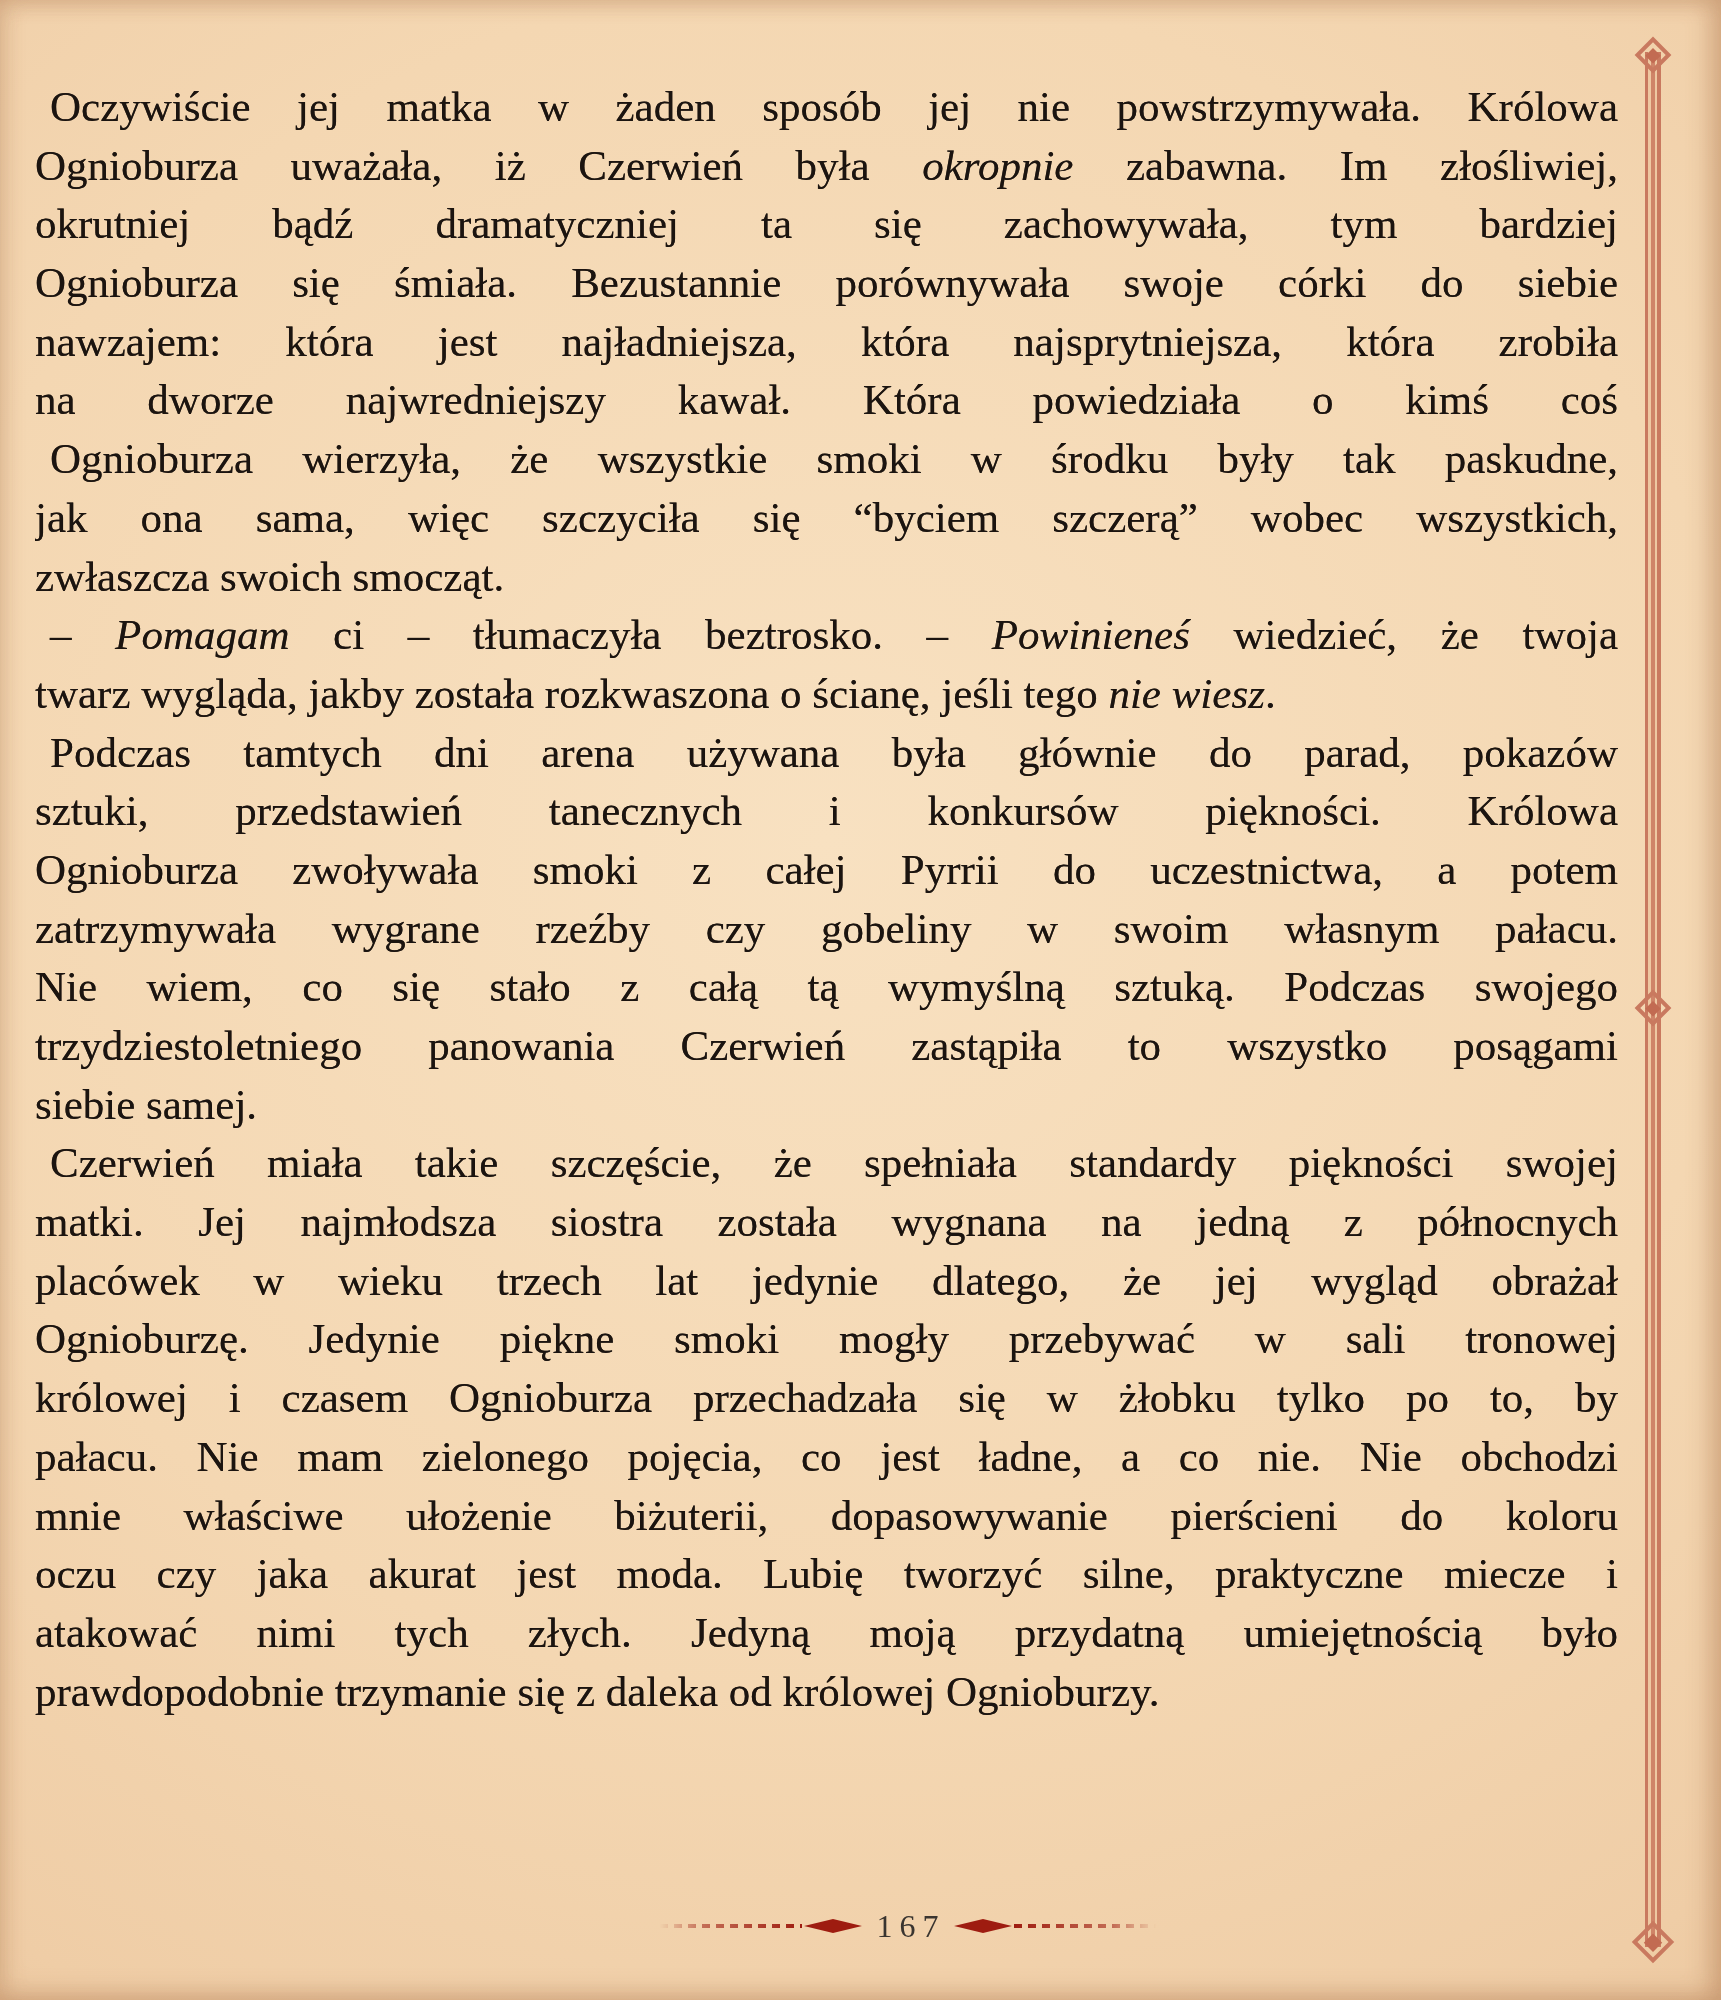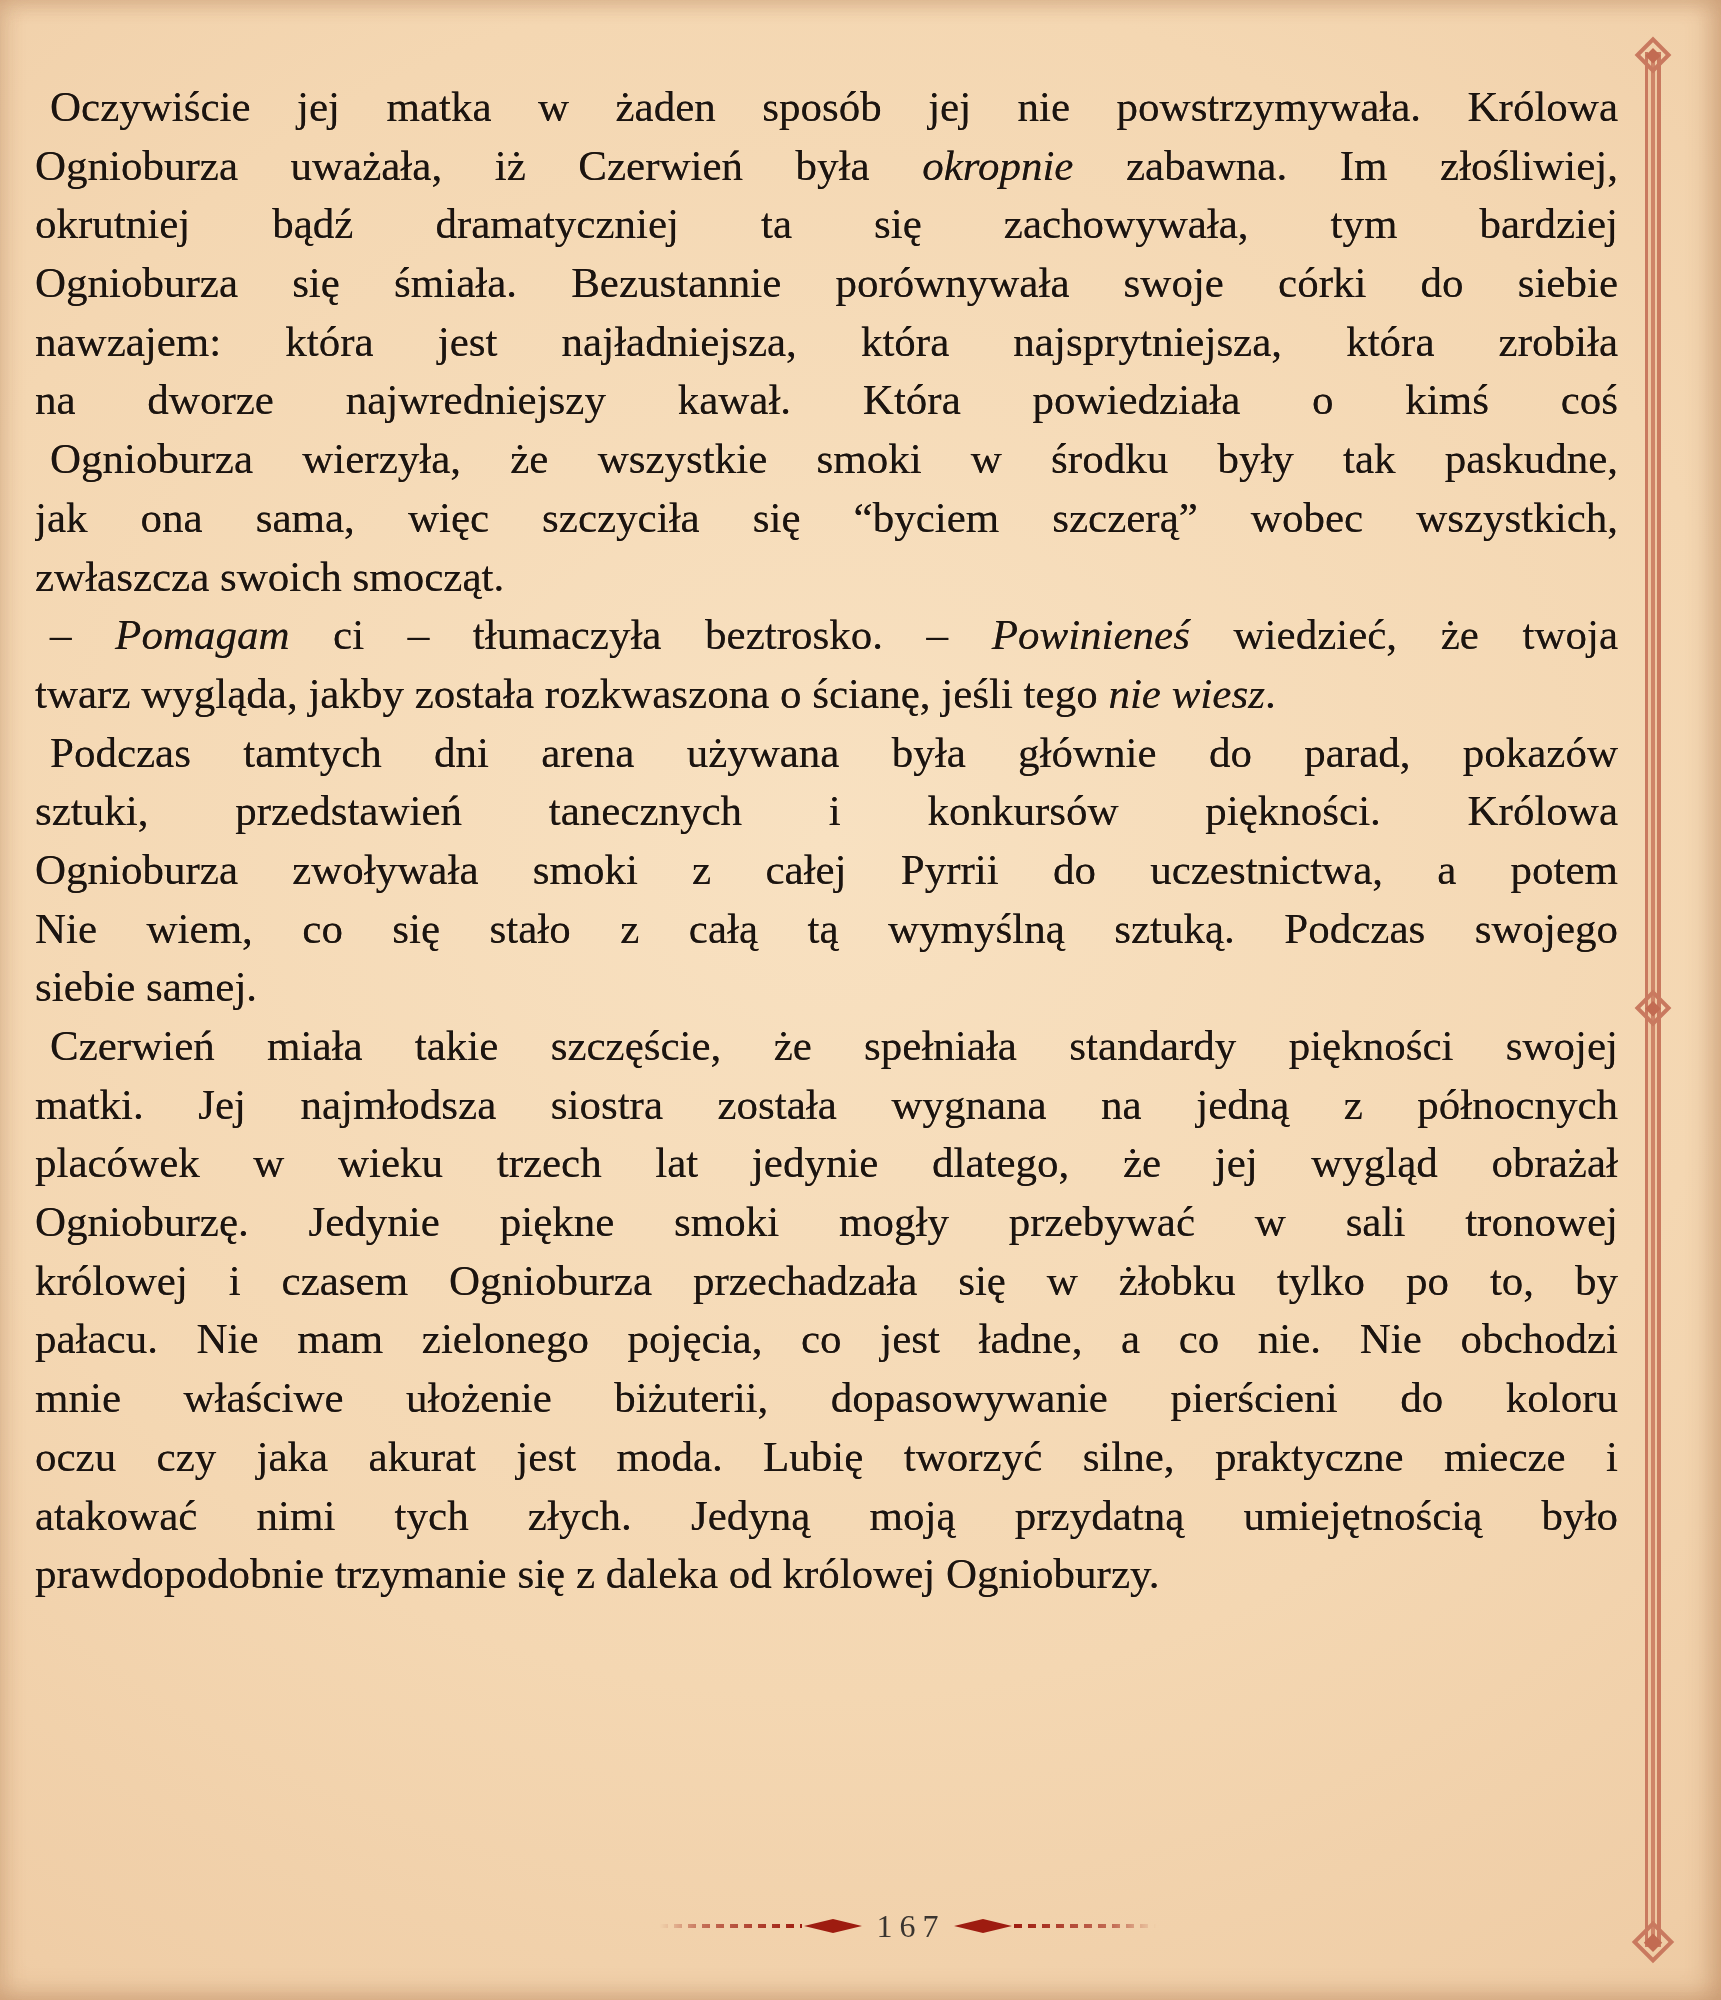--- a/index.html
+++ b/index.html
@@ -95,6 +95,7 @@
       <div class="line j ind"><span>Podczas tamtych dni arena używana była głównie do parad, pokazów</span></div>
       <div class="line j"><span>sztuki, przedstawień tanecznych i konkursów piękności. Królowa</span></div>
       <div class="line j"><span>Ognioburza zwoływała smoki z całej Pyrrii do uczestnictwa, a potem</span></div>
+      <div class="line j"><span>zatrzymywała wygrane rzeźby czy gobeliny w swoim własnym pałacu.</span></div>
       <div class="line j"><span>Nie wiem, co się stało z całą tą wymyślną sztuką. Podczas swojego</span></div>
       <div class="line"><span>siebie samej.</span></div>
       <div class="line j ind"><span>Czerwień miała takie szczęście, że spełniała standardy piękności swojej</span></div>

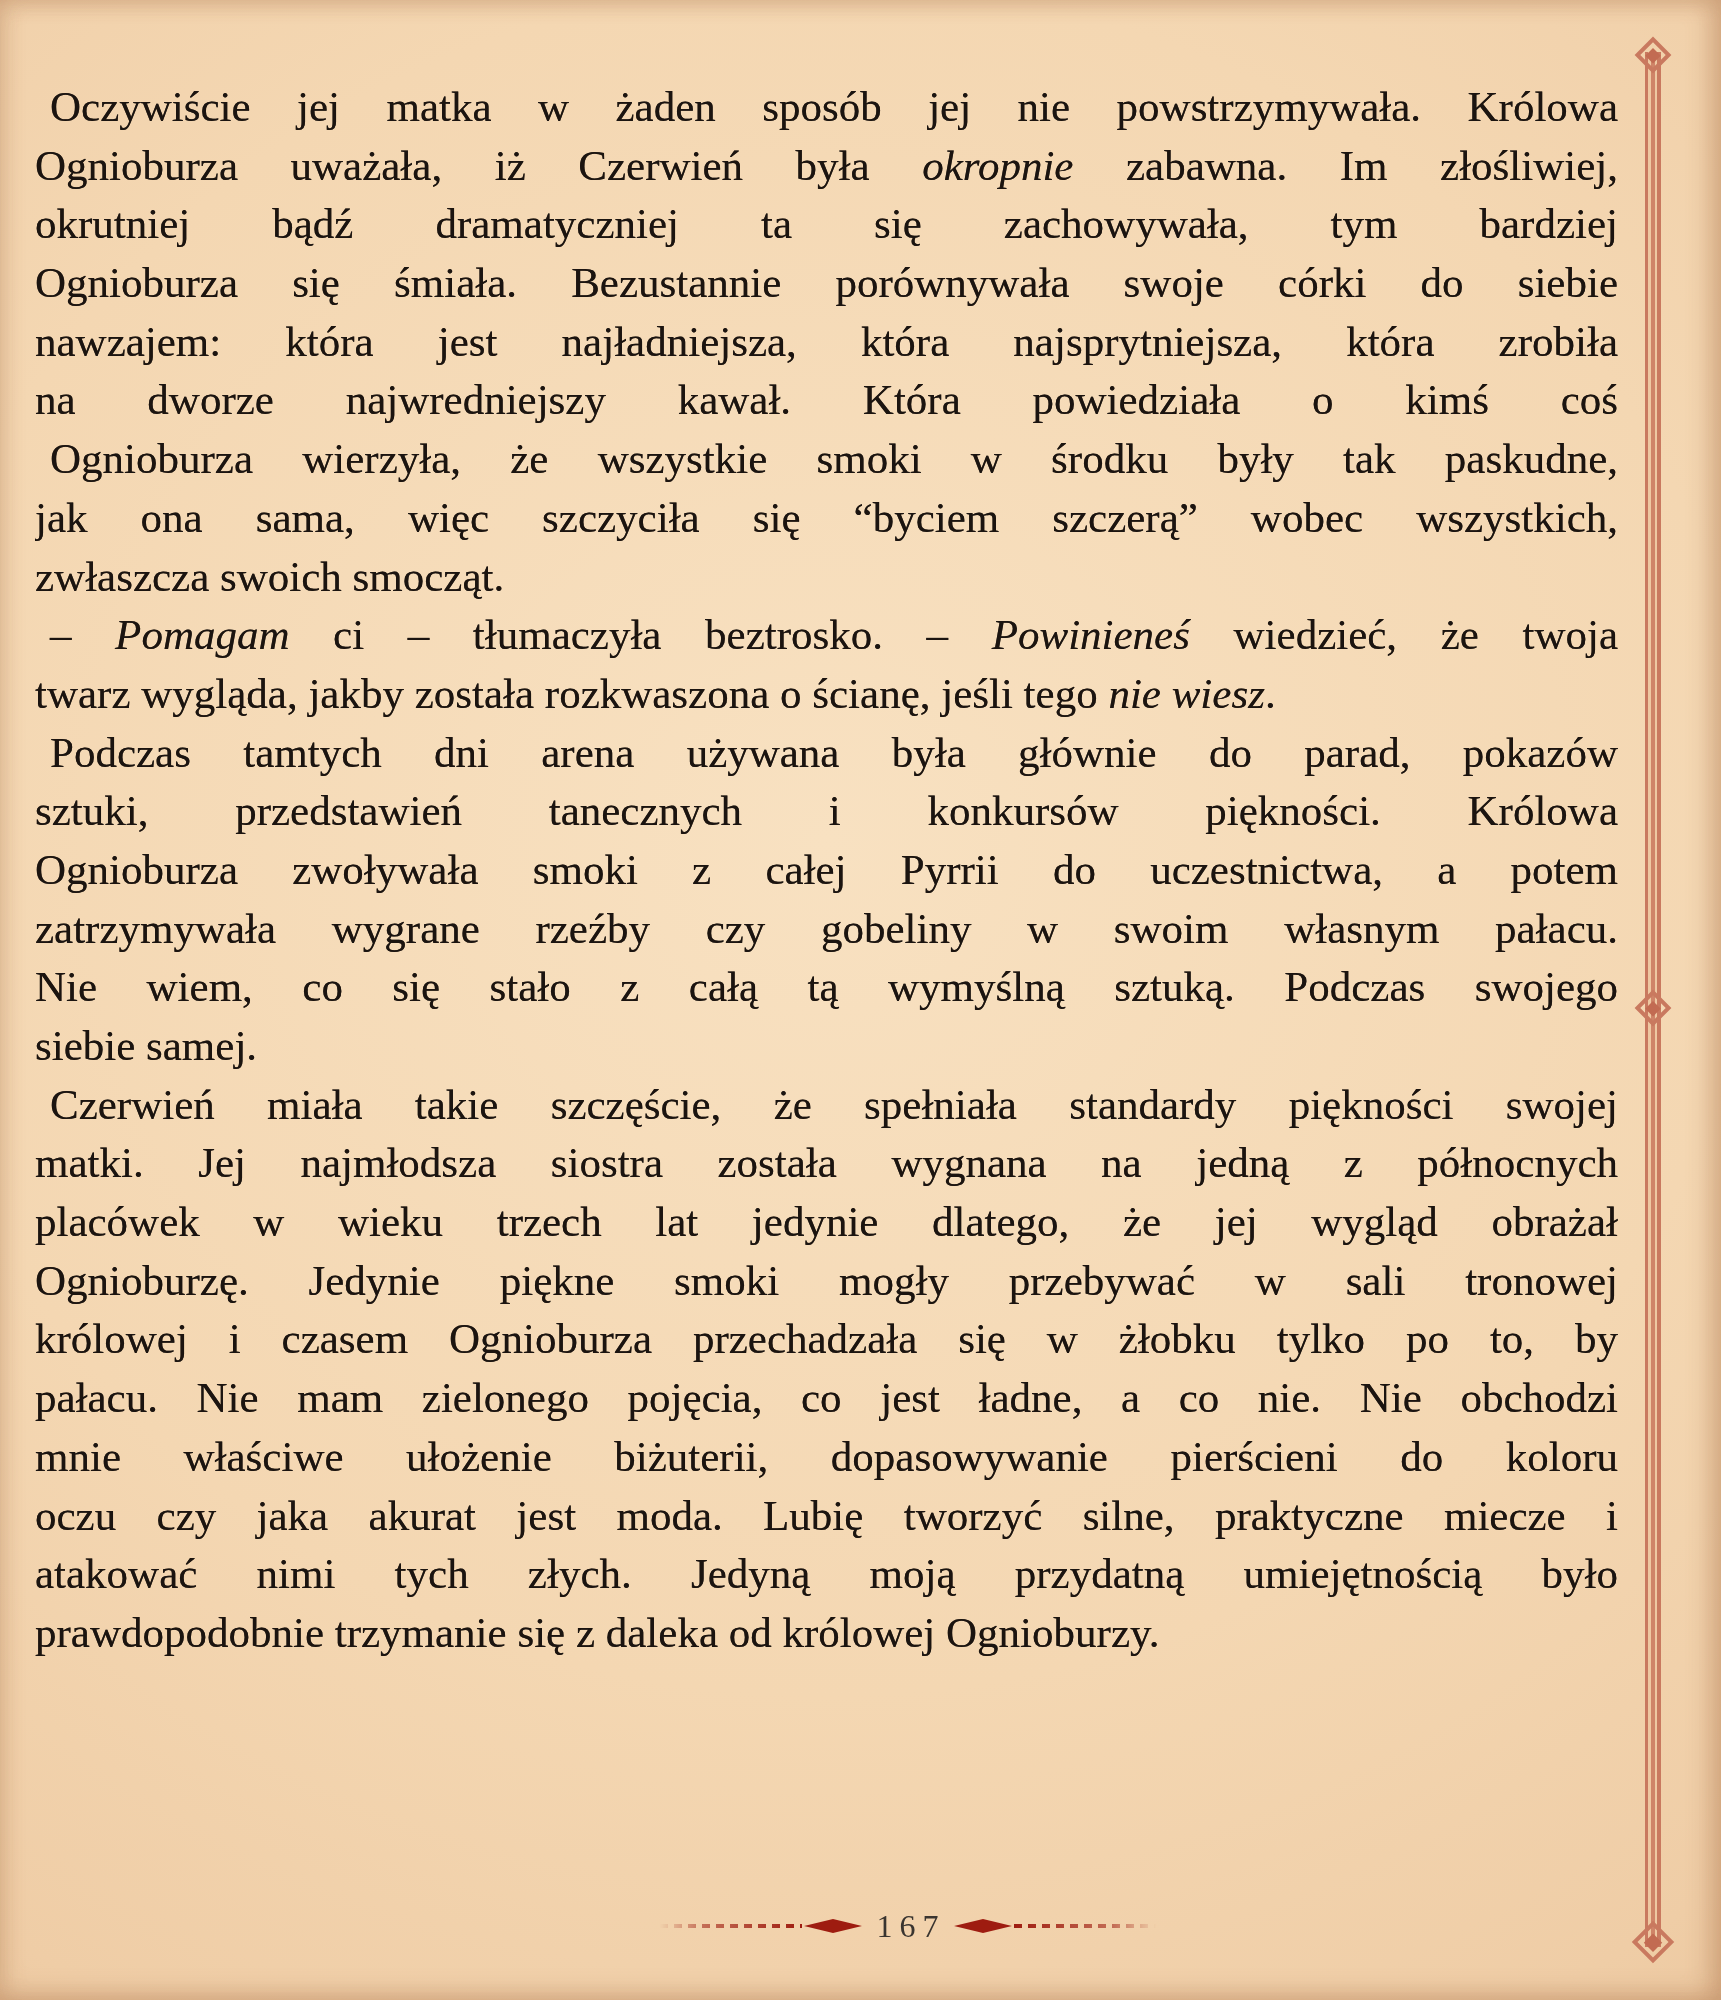--- a/index.html
+++ b/index.html
@@ -97,6 +97,7 @@
       <div class="line j"><span>Ognioburza zwoływała smoki z całej Pyrrii do uczestnictwa, a potem</span></div>
       <div class="line j"><span>zatrzymywała wygrane rzeźby czy gobeliny w swoim własnym pałacu.</span></div>
       <div class="line j"><span>Nie wiem, co się stało z całą tą wymyślną sztuką. Podczas swojego</span></div>
+      <div class="line j"><span>trzydziestoletniego panowania Czerwień zastąpiła to wszystko posągami</span></div>
       <div class="line"><span>siebie samej.</span></div>
       <div class="line j ind"><span>Czerwień miała takie szczęście, że spełniała standardy piękności swojej</span></div>
       <div class="line j"><span>matki. Jej najmłodsza siostra została wygnana na jedną z północnych</span></div>

